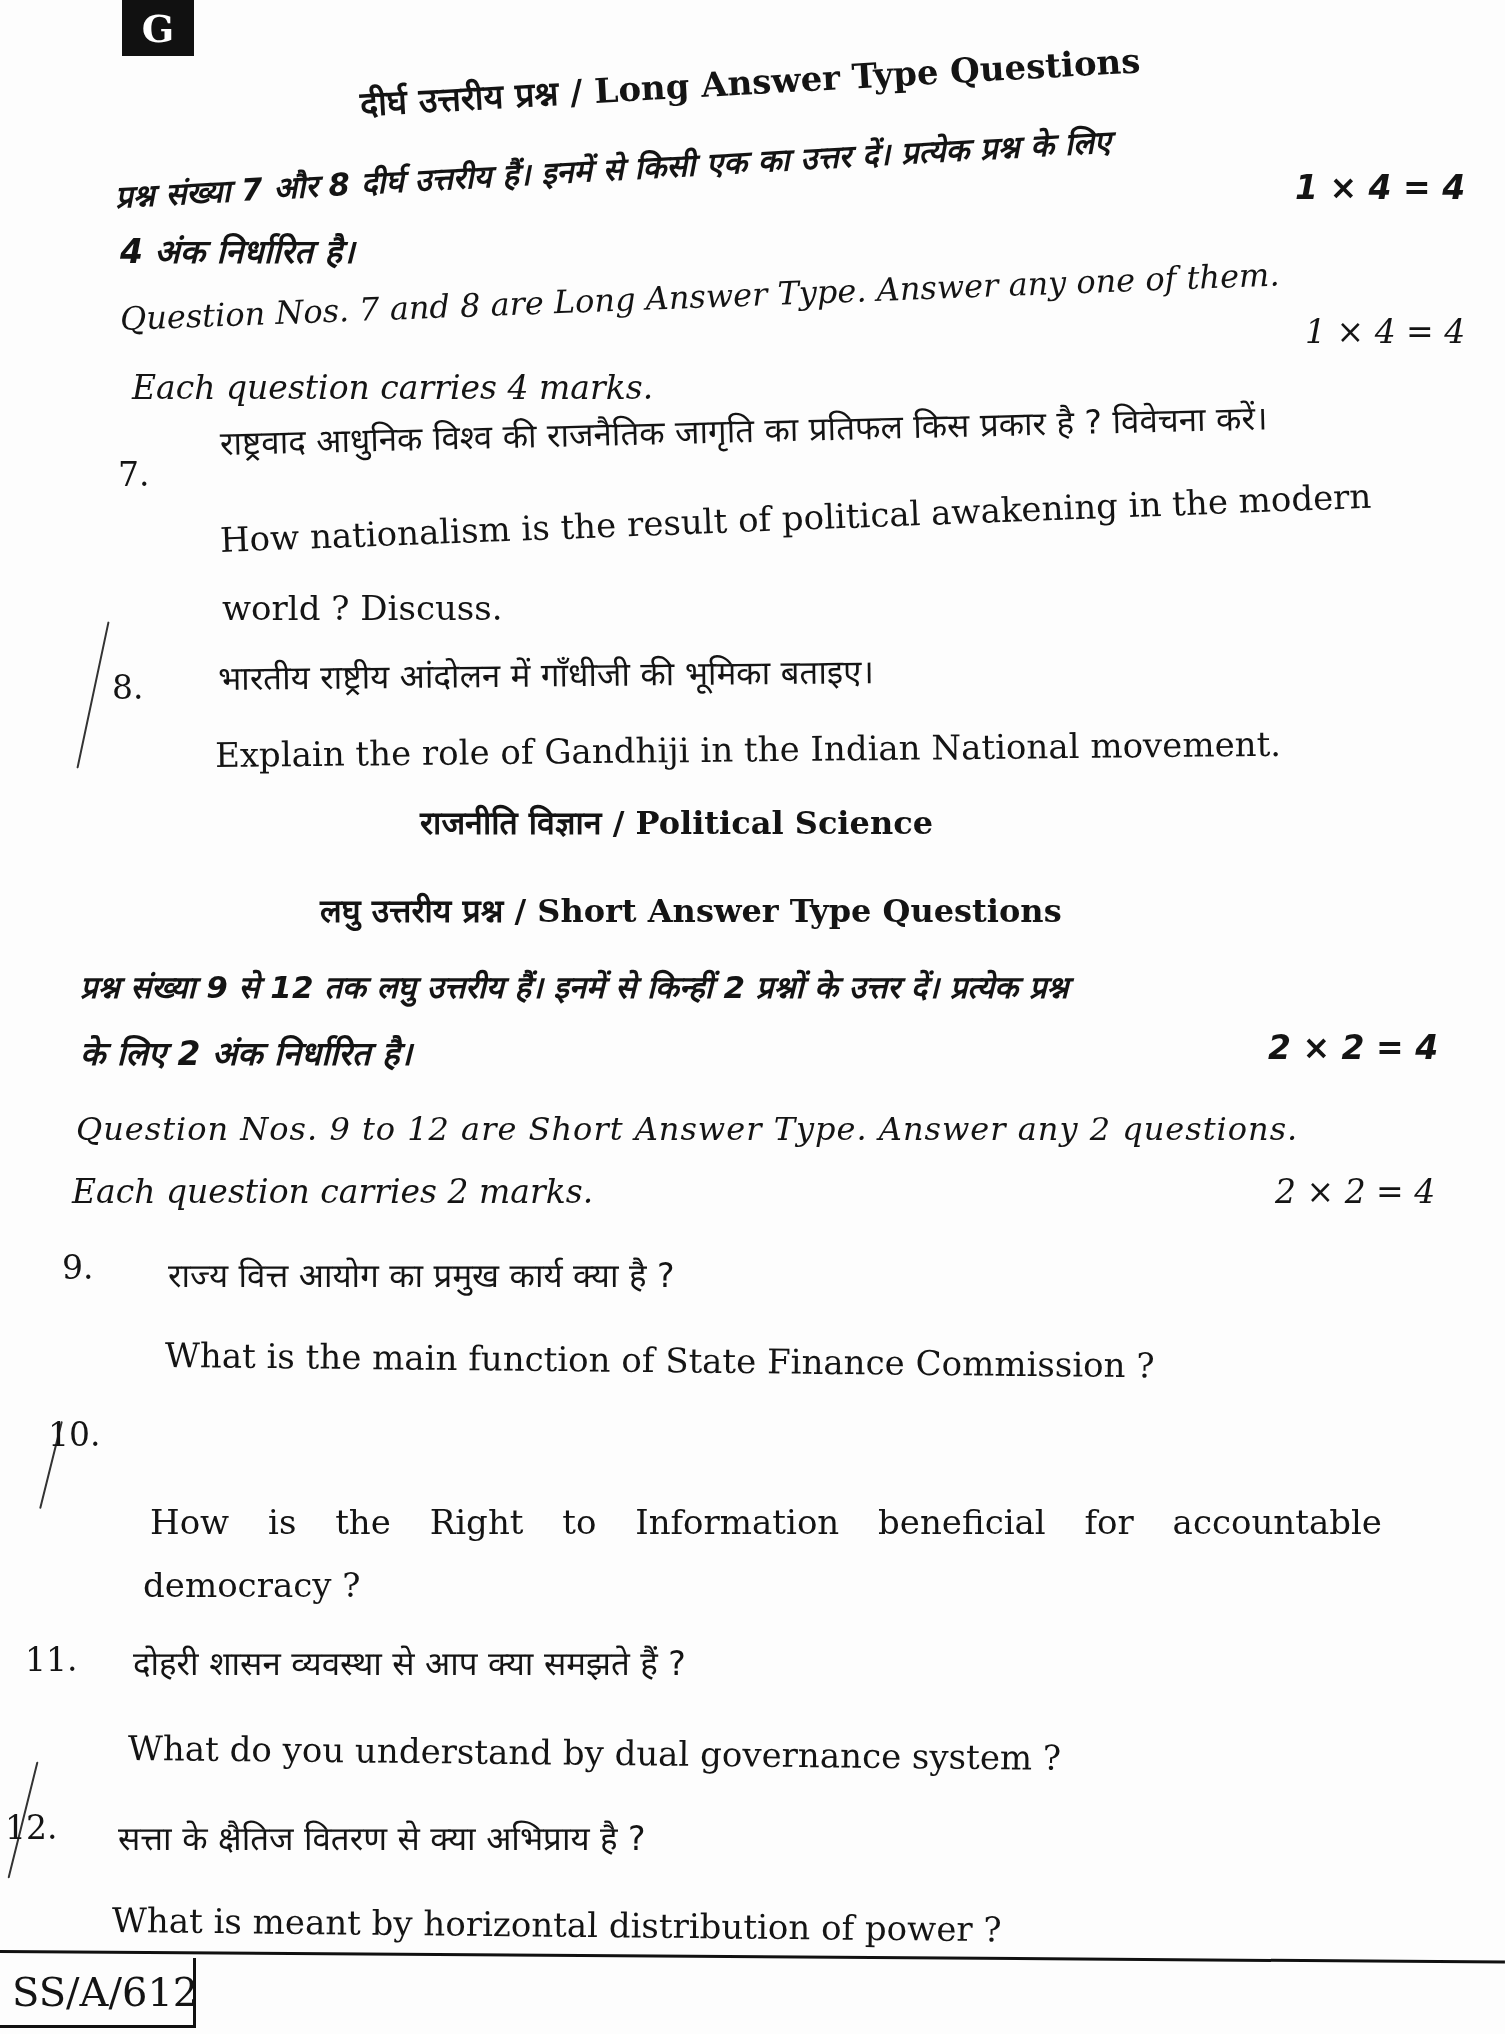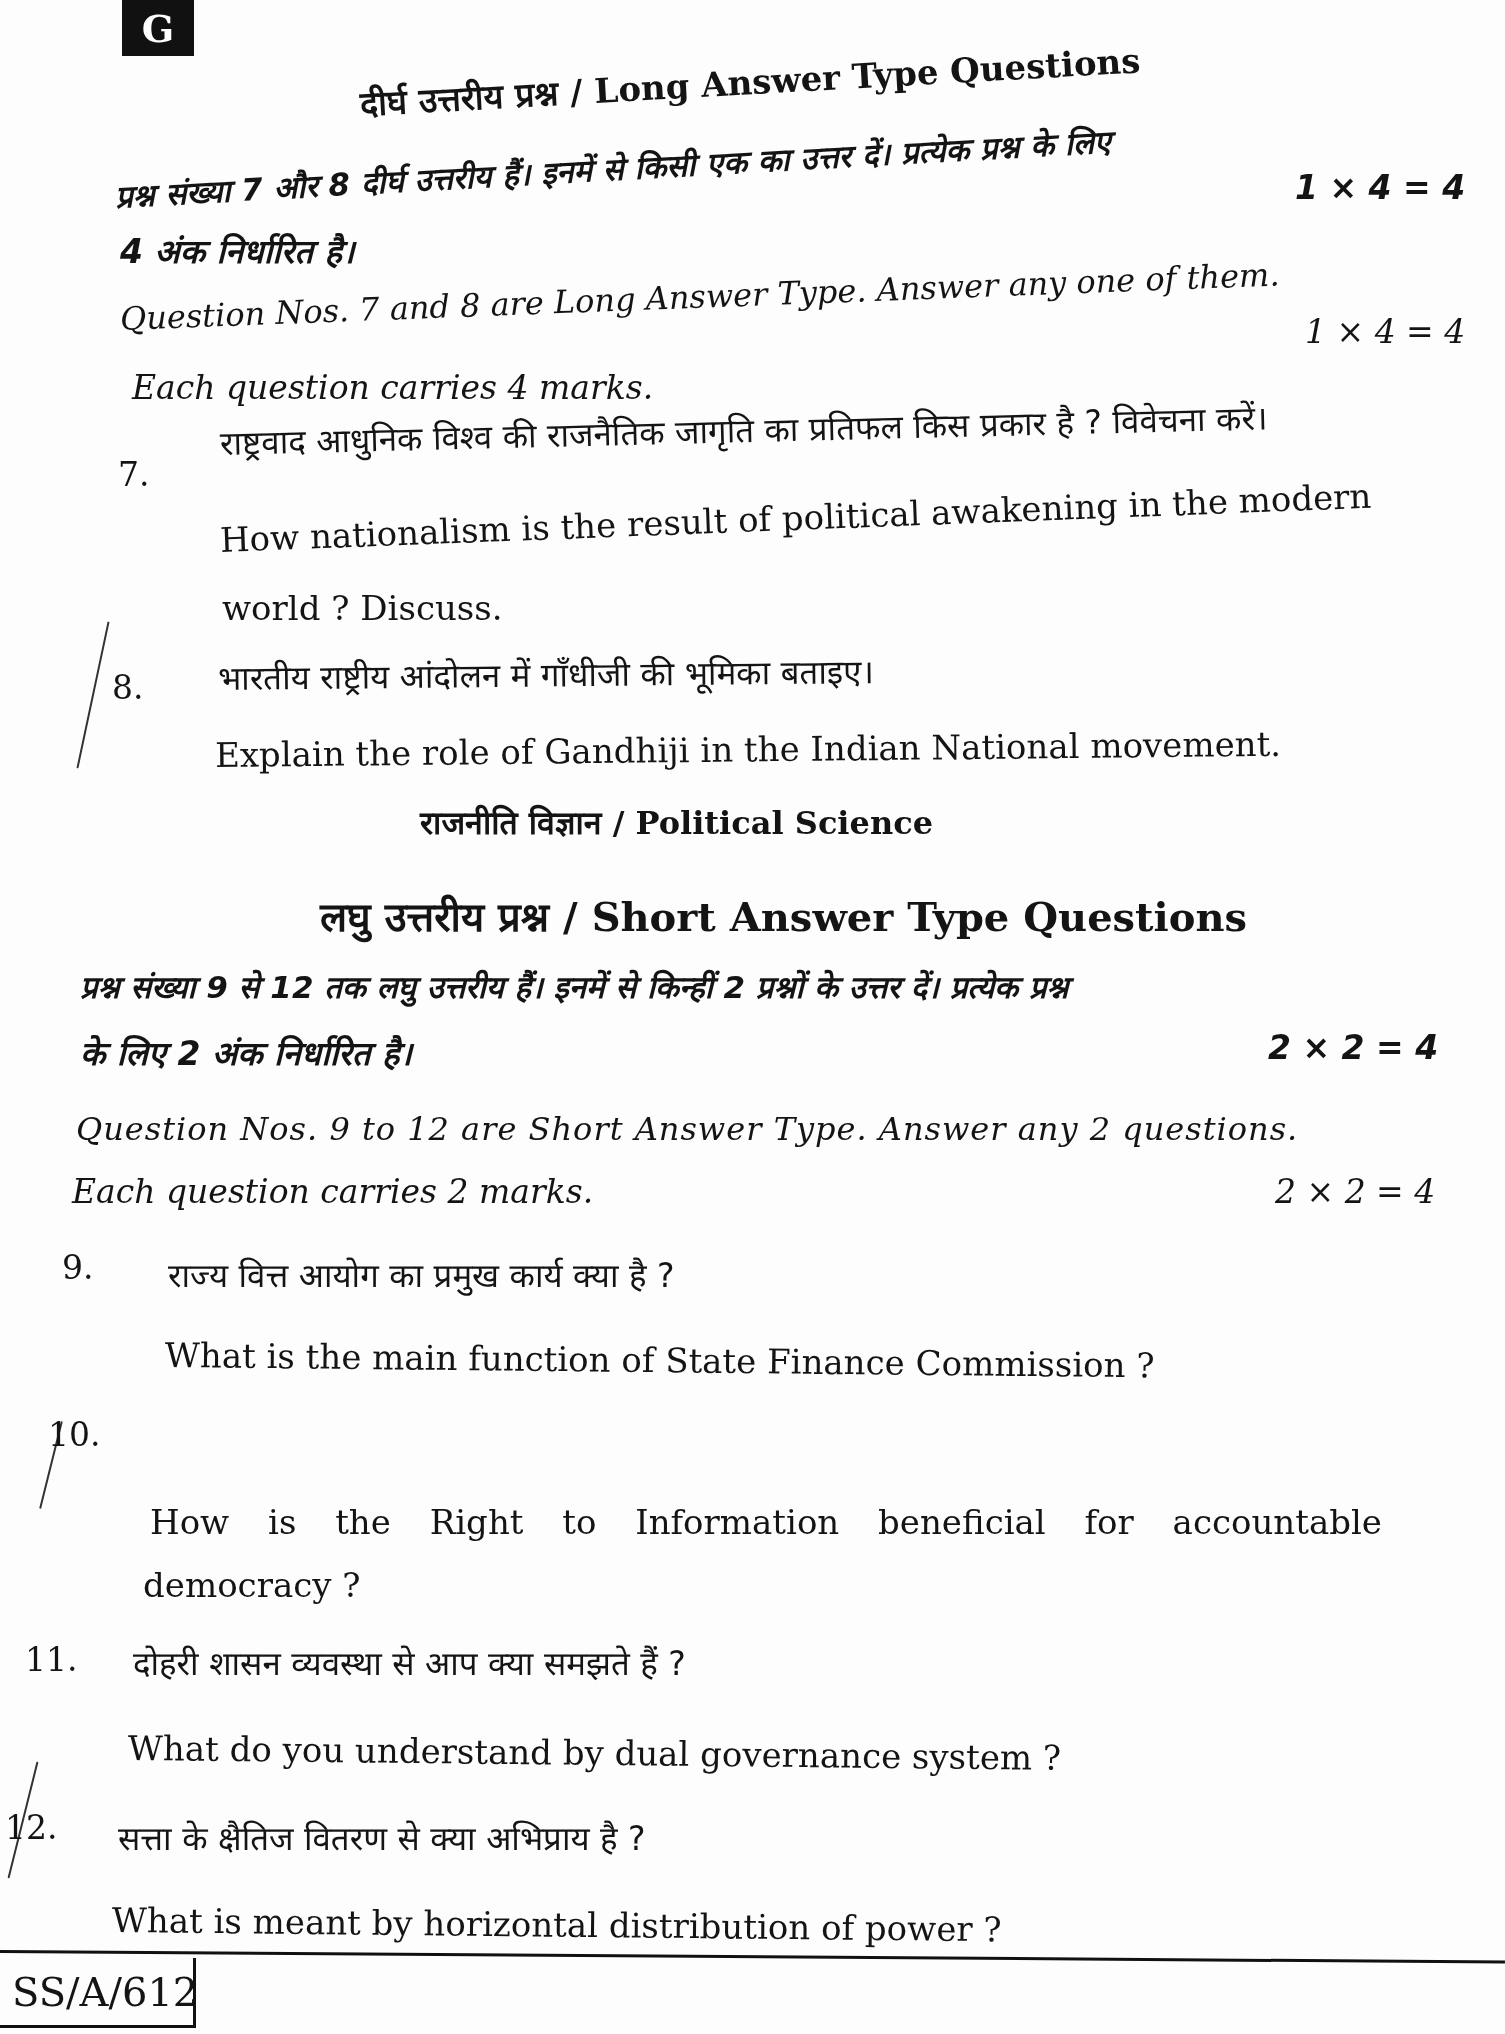--- a/index.html
+++ b/index.html
@@ -71,7 +71,7 @@
     <span>Political Science</span>
   </div>
 
-  <div class="abs bold serif" style="left:320px; top:888px; font-size:40px;">
+  <div class="abs bold serif" style="left:320px; top:888px; font-size:32px;">
     <span>लघु उत्तरीय प्रश्न</span>
     <span>/</span>
     <span>Short Answer Type Questions</span>

